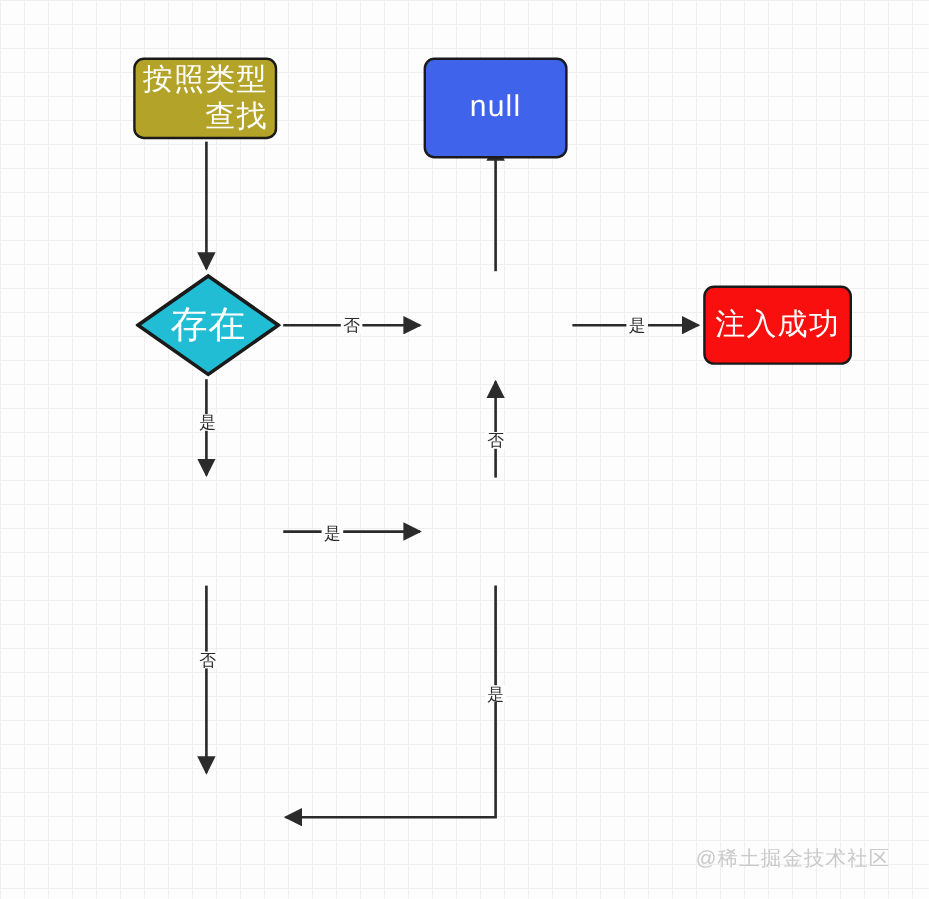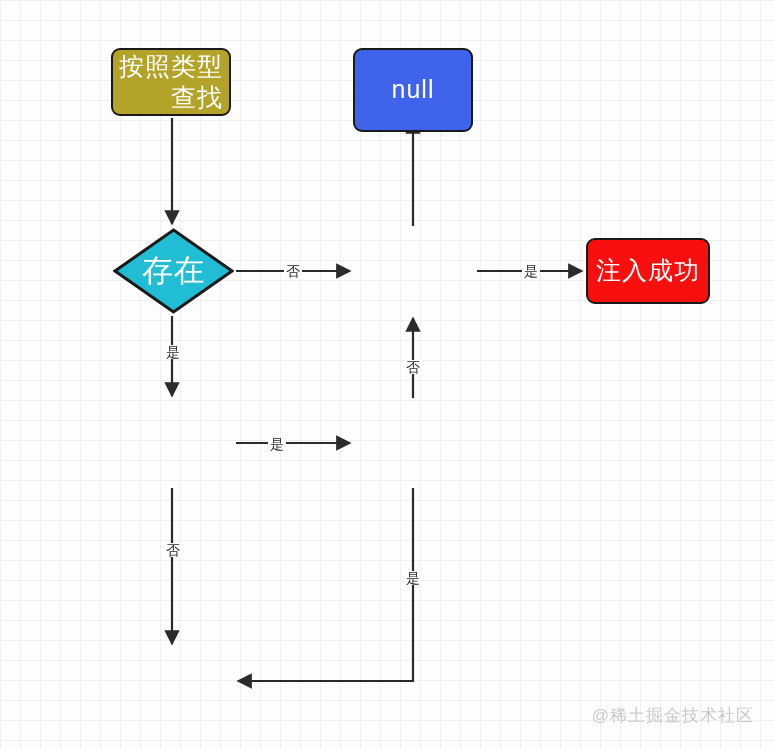--- a/index.html
+++ b/index.html
@@ -88,7 +88,7 @@
   }
   .watermark {
     position: absolute;
-    right: 20px;
+    right: 32px;
     bottom: 22px;
     font-size: 17px;
     color: #c9c9c9;

